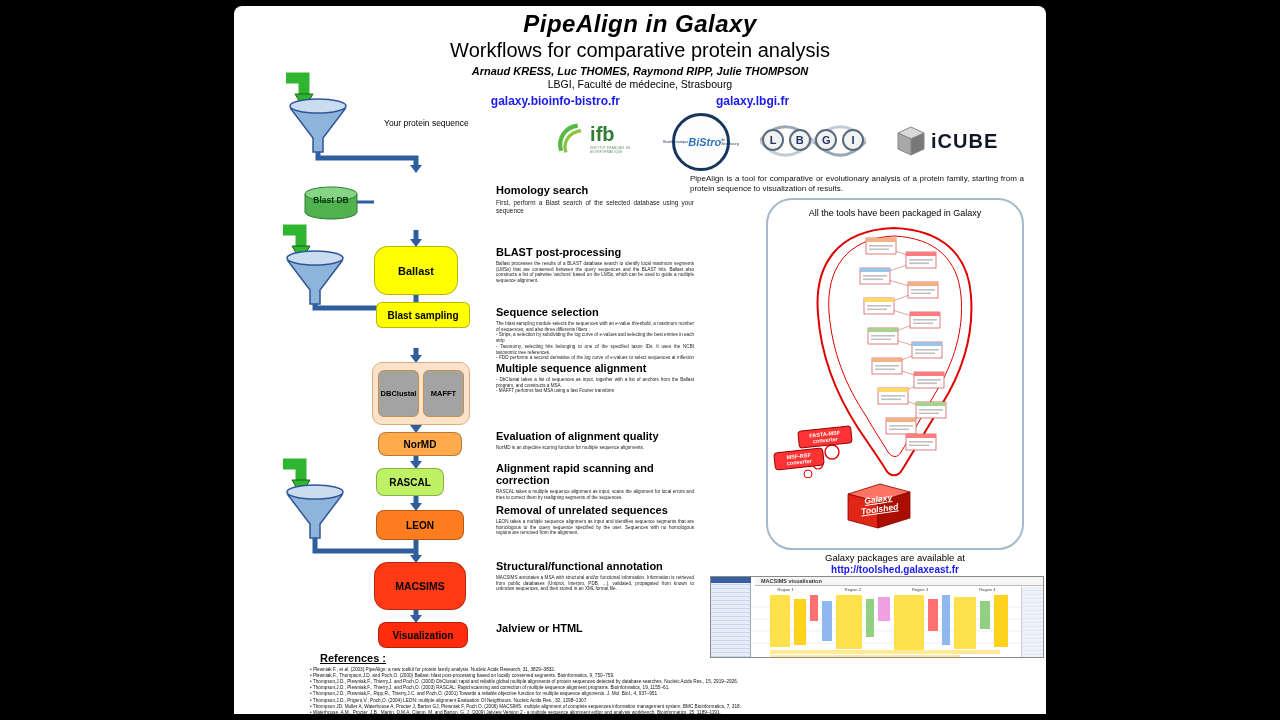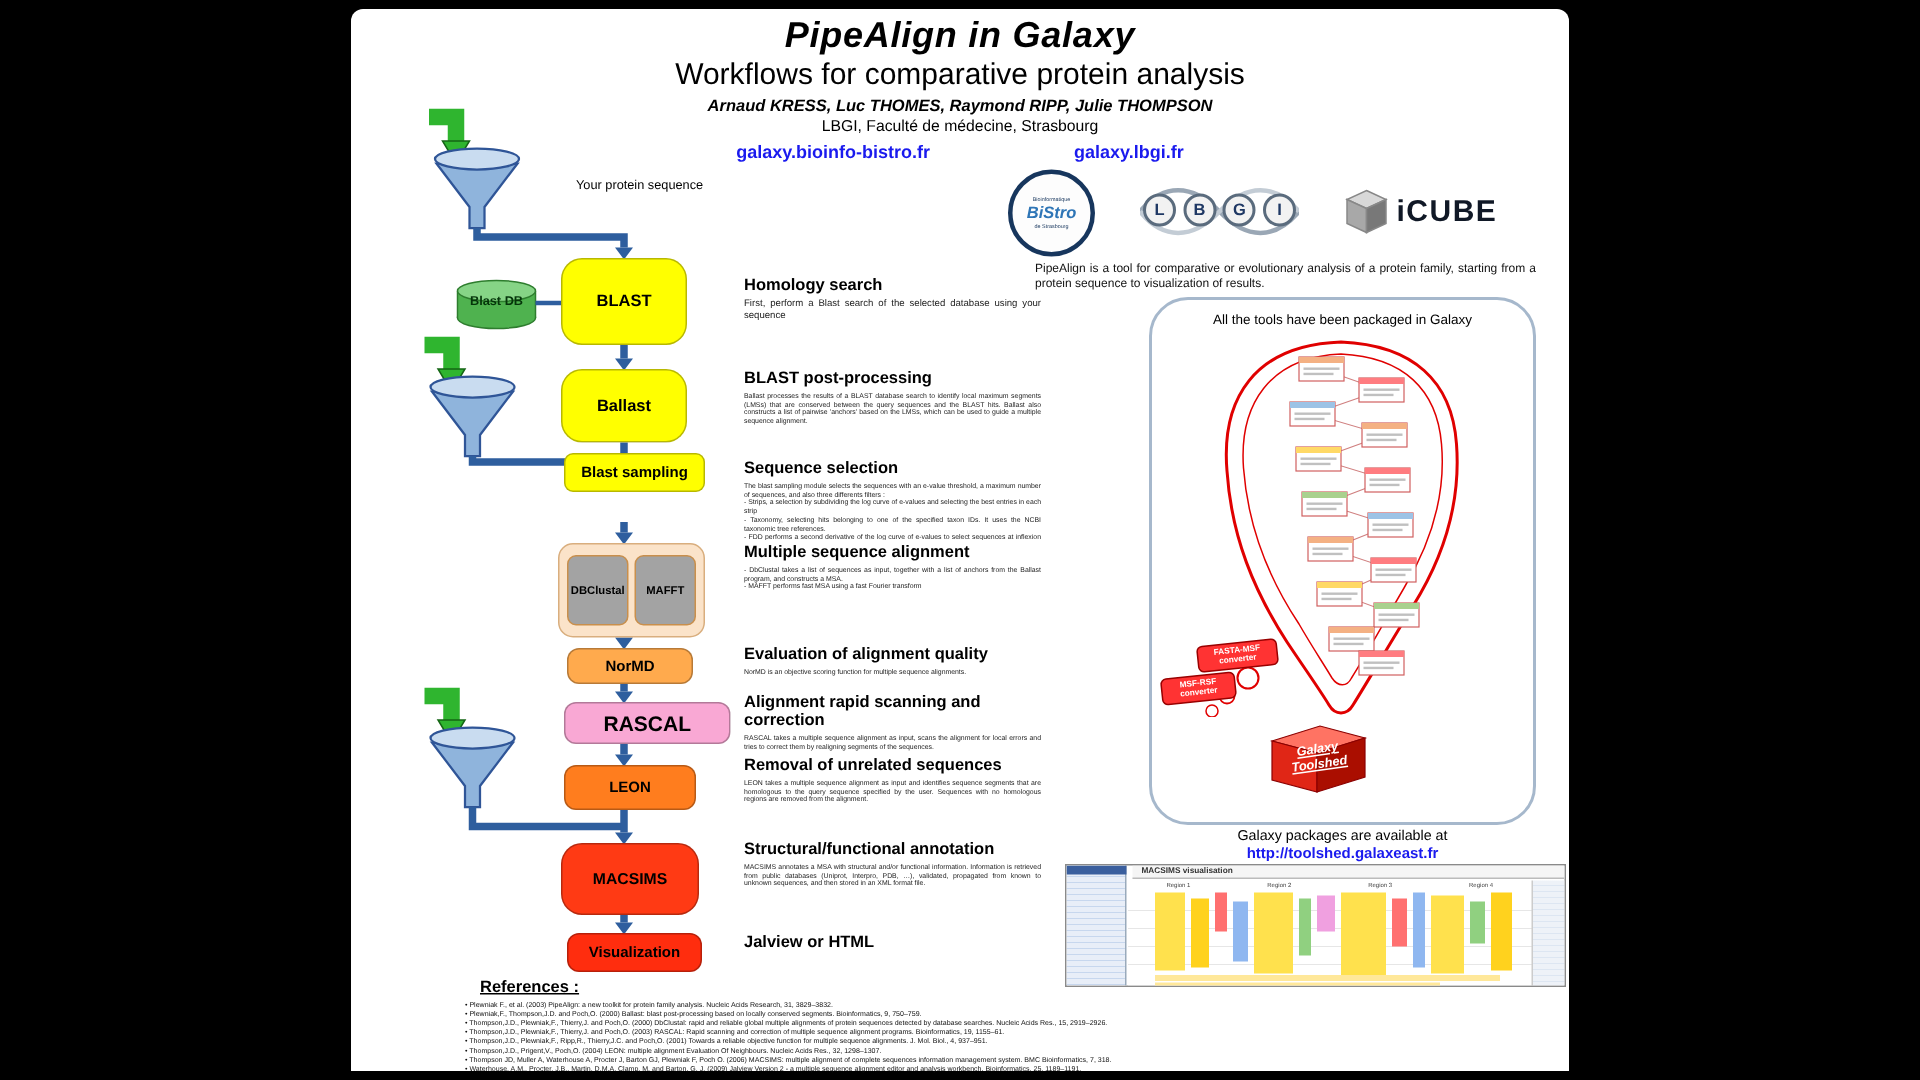--- a/index.html
+++ b/index.html
@@ -210,6 +210,16 @@
     <div class="desc-h">Jalview or HTML</div>
   </div>
 
+  <div class="logo-ifb">
+    <svg width="36" height="40" viewBox="0 0 36 40">
+      <path d="M 6 34 C 2 20 10 6 26 4" fill="none" stroke="#58b947" stroke-width="5"></path>
+      <path d="M 12 36 C 8 26 14 12 30 10" fill="none" stroke="#8cc63f" stroke-width="4"></path>
+    </svg>
+    <div>
+      <span class="ifb-text">ifb</span>
+      <span class="ifb-cap">INSTITUT FRANÇAIS DE BIOINFORMATIQUE</span>
+    </div>
+  </div>
 
   <div class="logo-bistro">
     <div class="bistro-top">Bioinformatique</div>

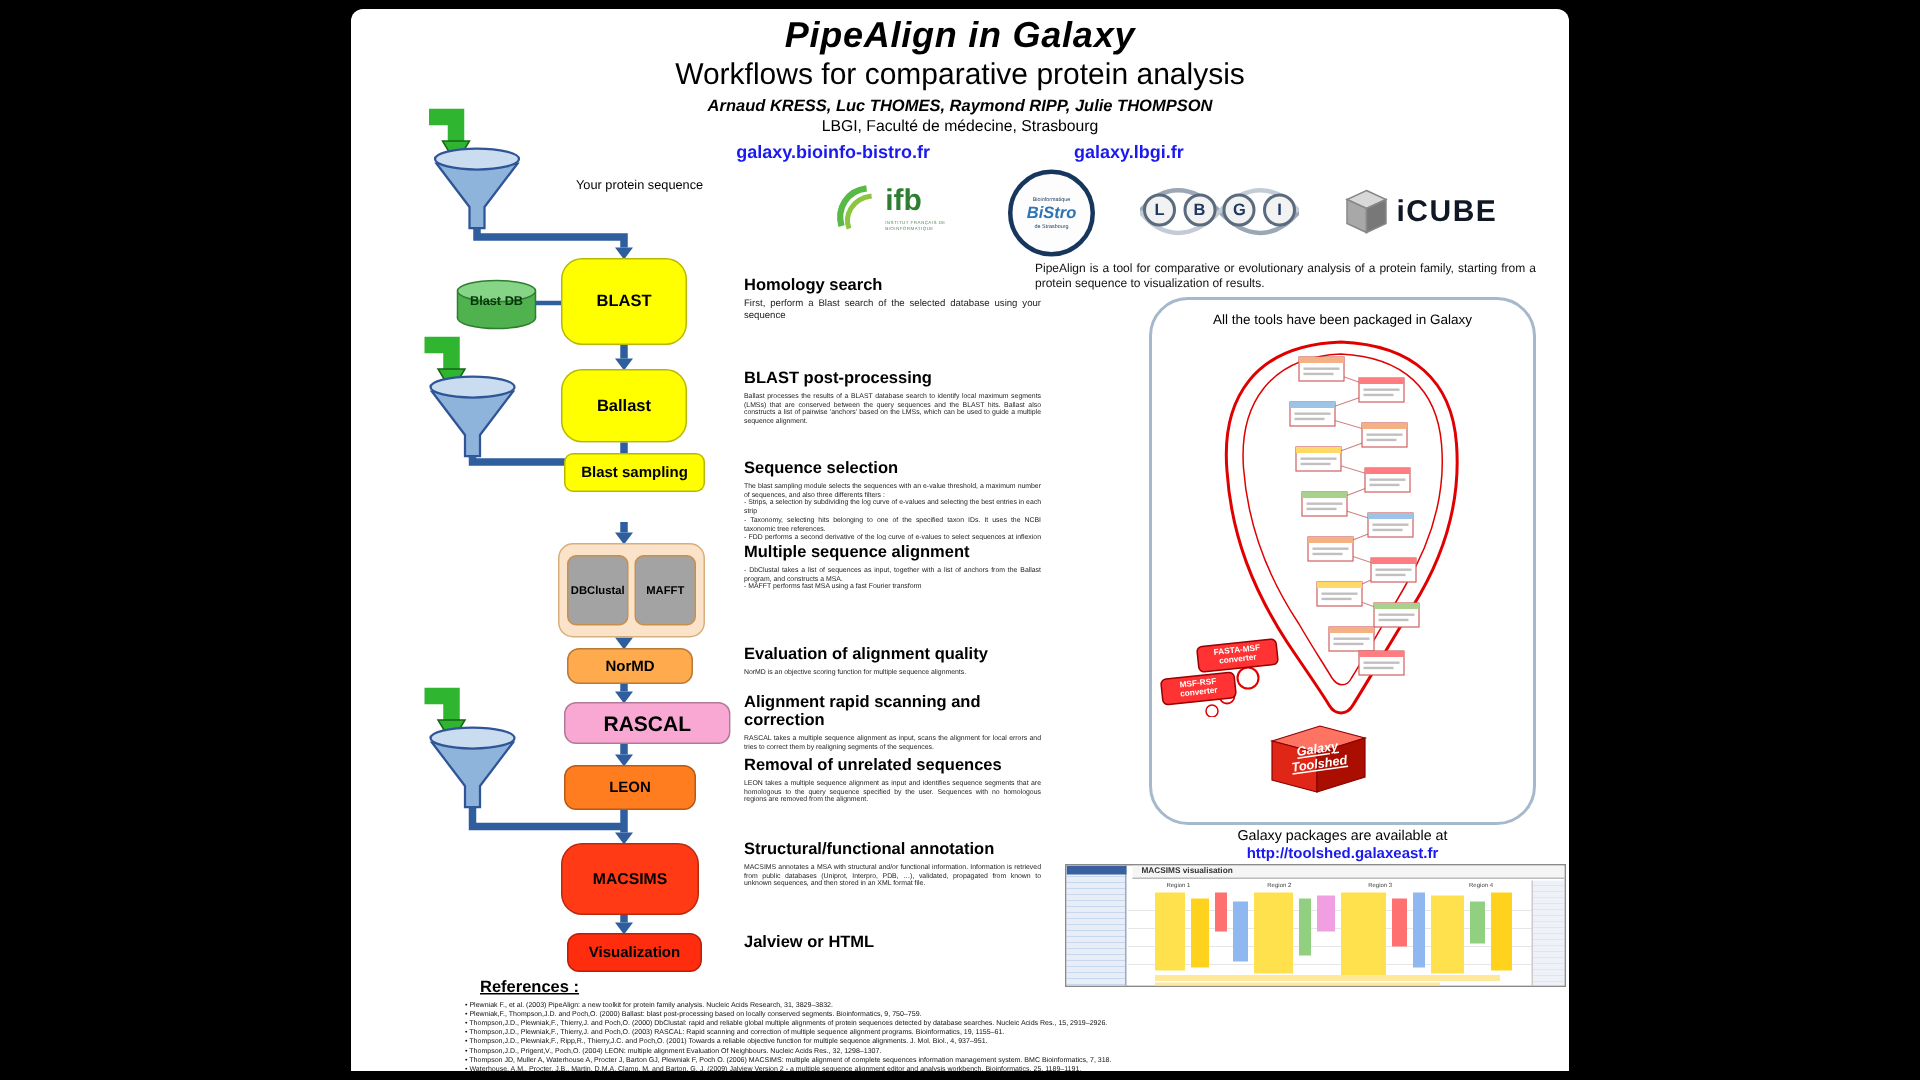--- a/index.html
+++ b/index.html
@@ -40,7 +40,7 @@
   .ifb-text{font-size:20px;font-weight:bold;color:#2e7d32;line-height:1}
   .ifb-cap{display:block;font-size:3px;color:#5b8a5e;letter-spacing:.3px;margin-top:1px}
   .logo-bistro{position:absolute;left:438px;top:107px;width:58px;height:58px;border:3px solid #17365d;
-    border-radius:50%;background:#fdfdfd;display:flex;flex-direction:column;align-items:center;justify-content:center}
+    border-radius:50%;background:#fdfdfd;display:flex;flex-direction:row;align-items:center;justify-content:center}
   .bistro-top,.bistro-bottom{font-size:3.6px;color:#17365d}
   .bistro-name{font-size:11px;font-weight:bold;font-style:italic;color:#2E75B6;margin:1px 0}
   .logo-lbgi{position:absolute;left:526px;top:114px;width:106px;height:42px}

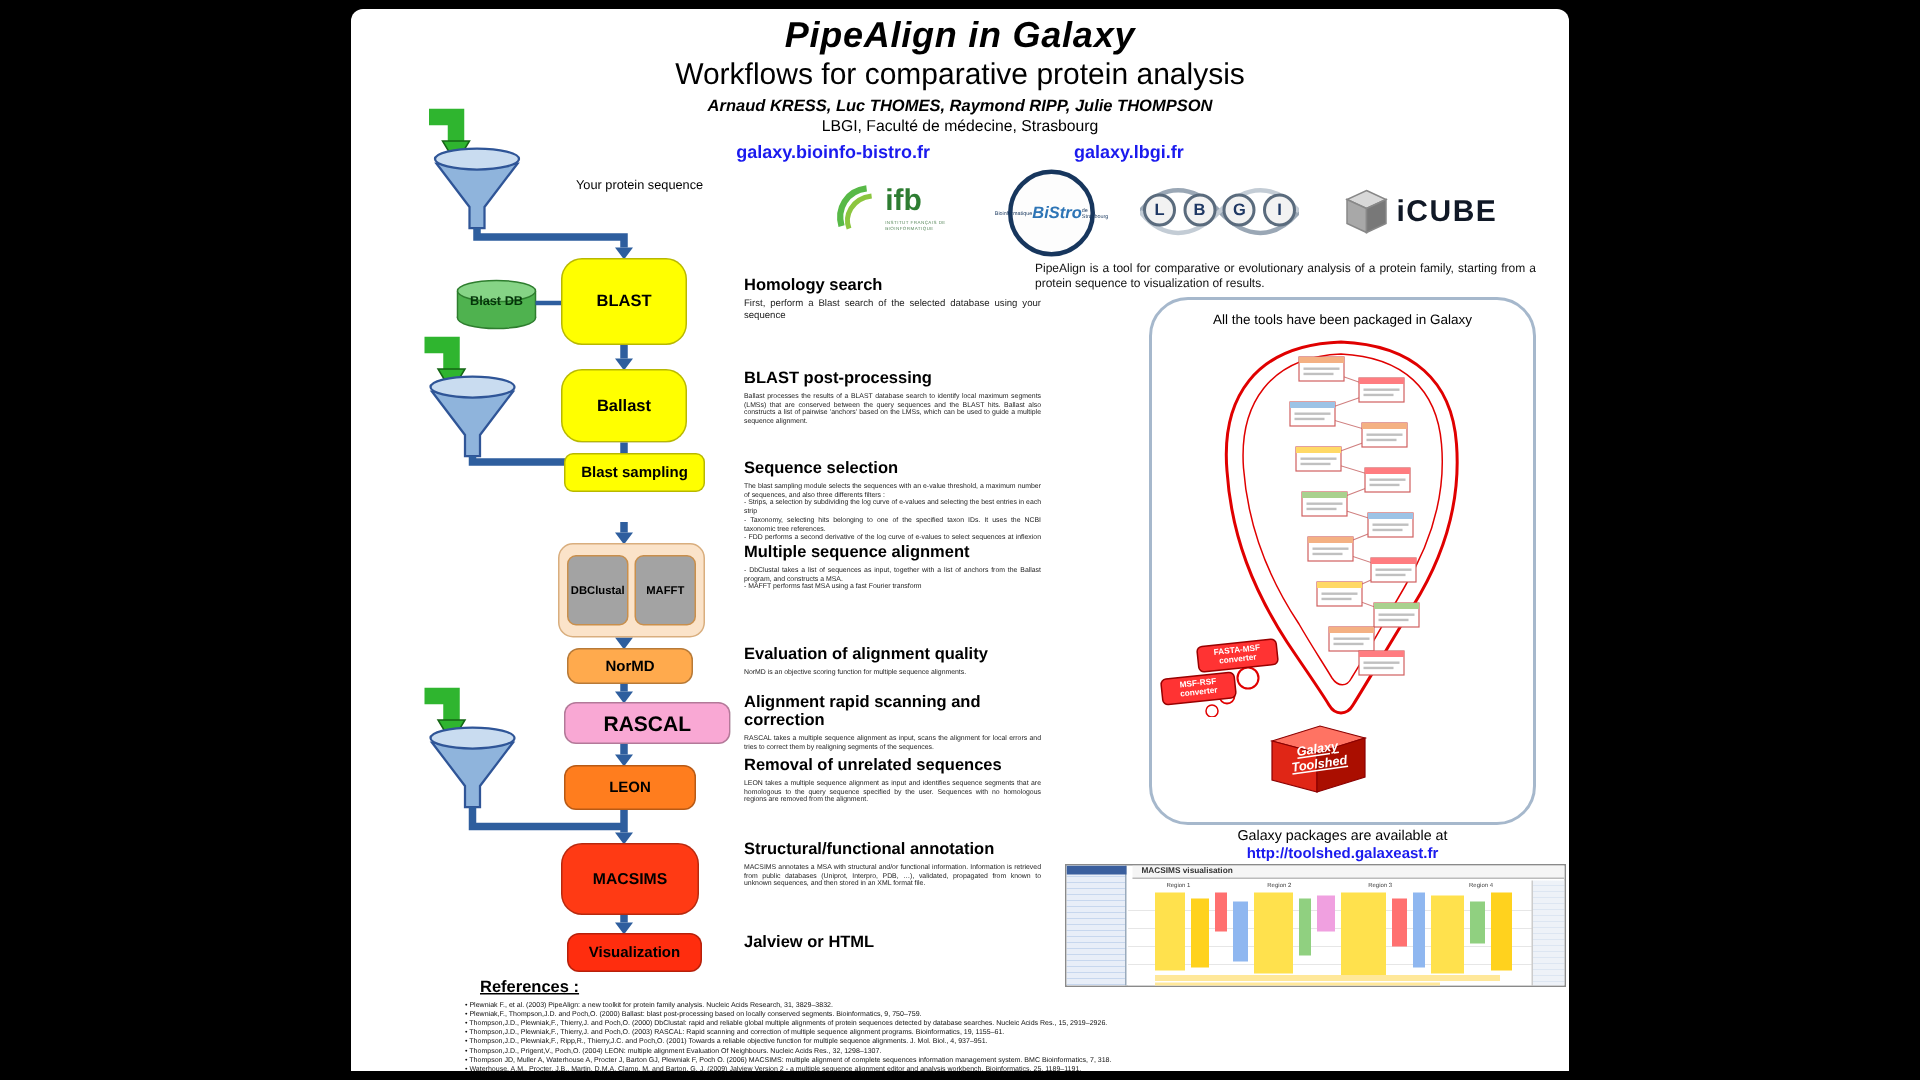--- a/index.html
+++ b/index.html
@@ -155,7 +155,6 @@
   <div class="lbl-protein">Your protein sequence</div>
   <div class="cyl-label">Blast DB</div>
 
-  <div class="wf-box yellow" style="left:140px;top:166px;width:84px;height:58px;border-radius:14px;font-size:11px">BLAST</div>
   <div class="wf-box yellow" style="left:140px;top:240px;width:84px;height:49px;border-radius:14px;font-size:11px">Ballast</div>
   <div class="wf-box yellow" style="left:142px;top:296px;width:94px;height:26px;border-radius:6px;font-size:10px">Blast sampling</div>
 

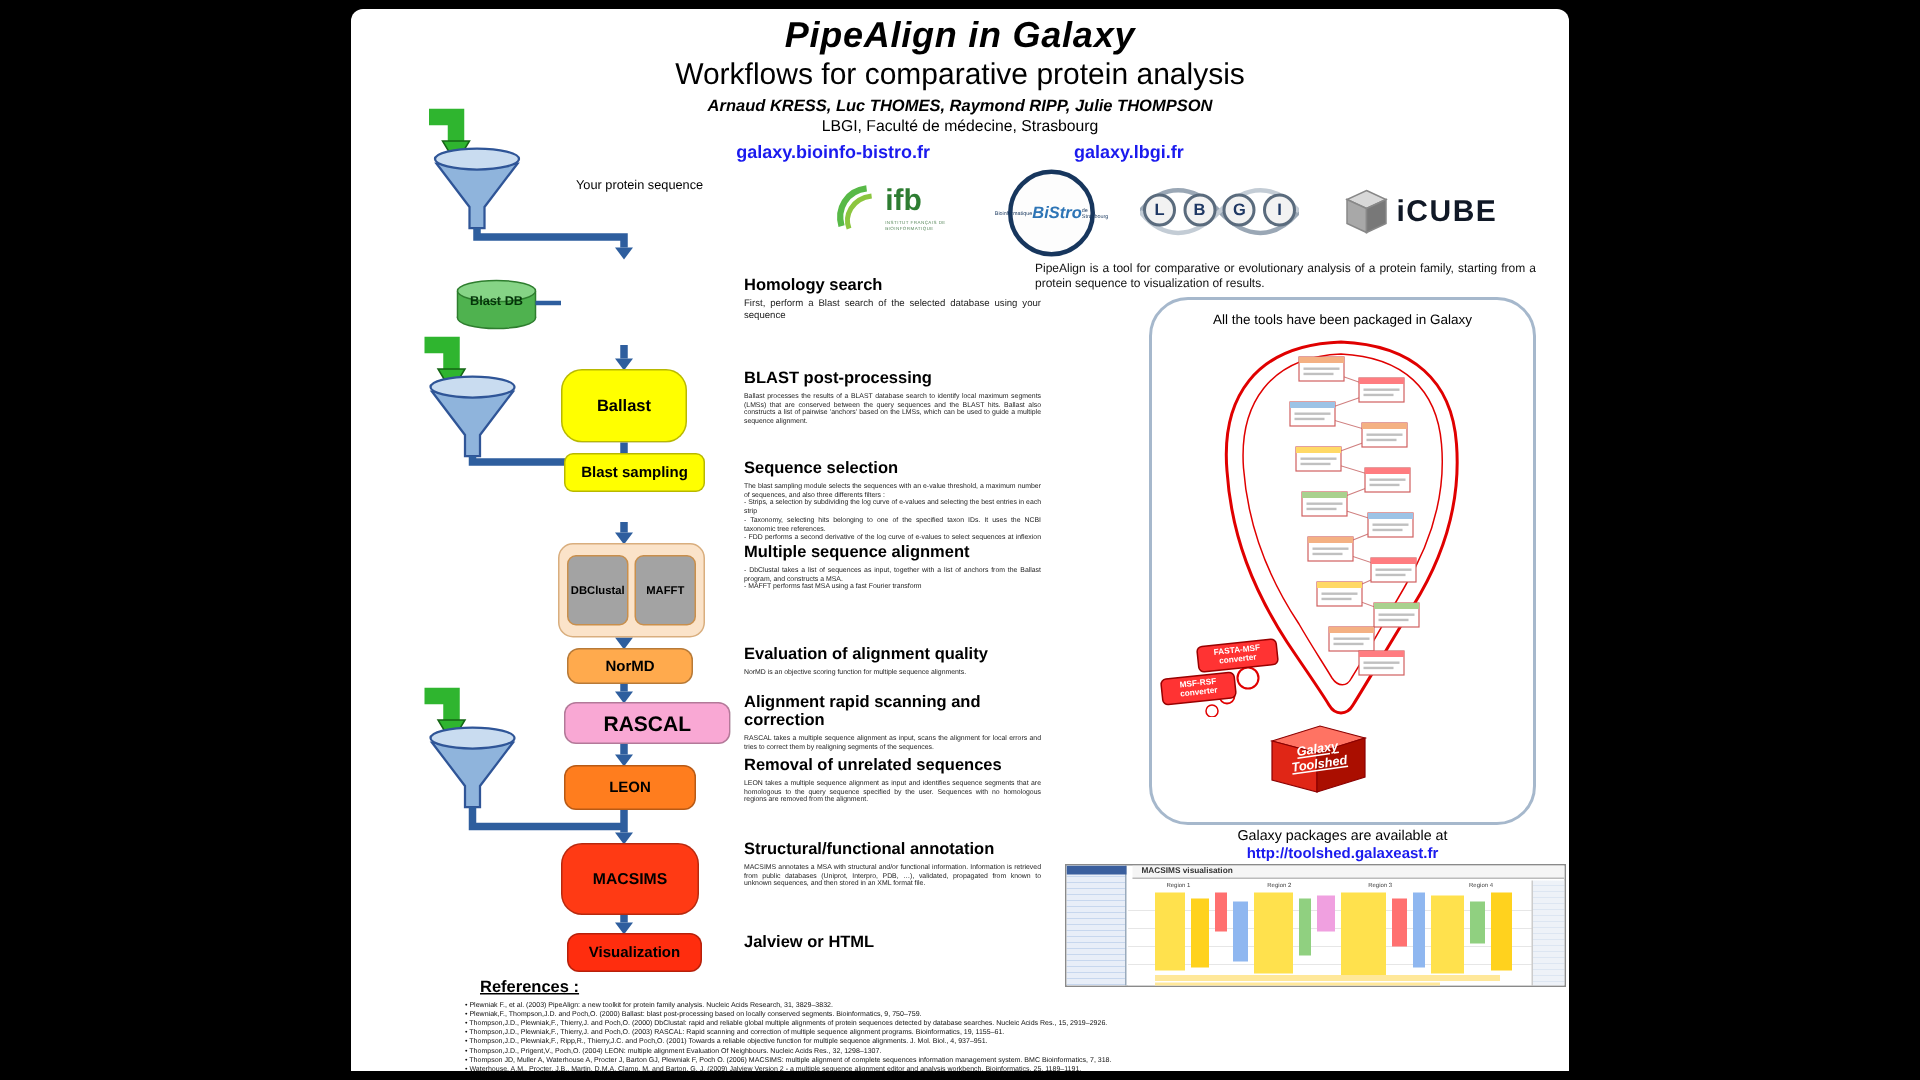--- a/index.html
+++ b/index.html
@@ -164,7 +164,7 @@
   </div>
 
   <div class="wf-box" style="left:144px;top:426px;width:84px;height:24px;background:#FFAA4D;border-radius:8px;font-size:10px">NorMD</div>
-  <div class="wf-box" style="left:142px;top:462px;width:111px;height:28px;background:#f9a8d4;border-radius:8px;font-size:14px">RASCAL</div>
+  <div class="wf-box" style="left:142px;top:462px;width:68px;height:28px;background:#bef264;border-radius:8px;font-size:10px">RASCAL</div>
   <div class="wf-box" style="left:142px;top:504px;width:88px;height:30px;background:#FF7D1E;border-radius:8px;font-size:10px">LEON</div>
   <div class="wf-box" style="left:140px;top:556px;width:92px;height:48px;background:#FF3A14;border-radius:14px;font-size:10.5px">MACSIMS</div>
   <div class="wf-box" style="left:144px;top:616px;width:90px;height:26px;background:#FF2D0E;border-radius:8px;font-size:10px">Visualization</div>

